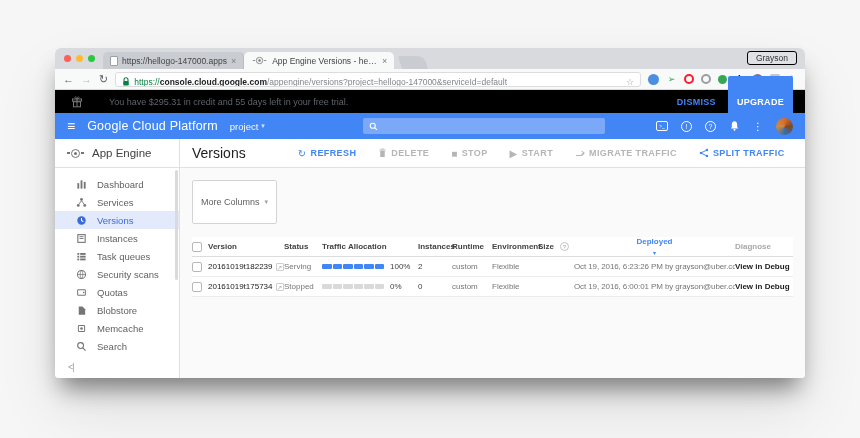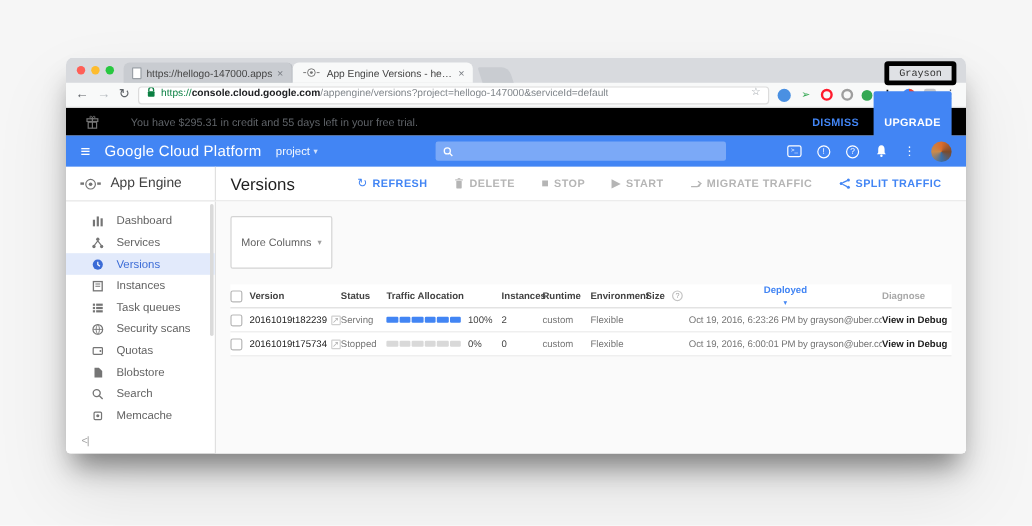--- a/index.html
+++ b/index.html
@@ -22,8 +22,8 @@
   .tab .title { overflow:hidden; text-overflow:ellipsis; max-width:118px; }
   .tab .close { color:#7b7f85; font-size:9px; cursor:default; }
   .tabstub { width:26px; height:13px; background:#c9ccd1; border-radius:2px 6px 0 0; transform:skewX(18deg); margin-left:6px; }
-  .profile-chip { position:absolute; right:8px; top:3px; background:#dfe1e5; border:4px solid #000000; border-radius:3px;
-    font-size:8.5px; color:#333; padding:1px 8px;font-family:Liberation Mono, monospace; }
+  .profile-chip { position:absolute; right:8px; top:3px; background:#dfe1e5; border:1px solid #000000; border-radius:3px;
+    font-size:8.5px; color:#333; padding:1px 8px; }
   .doc-icon { width:8px; height:10px; background:#fff; border:1px solid #9aa0a6; border-radius:1px; }
 
   

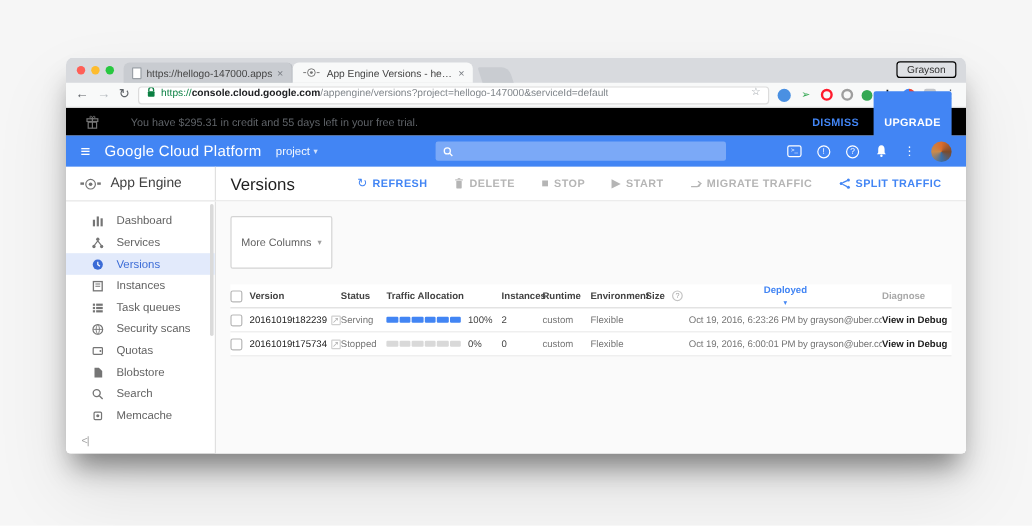--- a/index.html
+++ b/index.html
@@ -30,7 +30,7 @@
   .addrbar { height:21px; background:#f8f9f9; border-bottom:1px solid #d7d7d7; display:flex; align-items:center; padding:0 8px; gap:7px; }
   .navbtn { font-size:11px; color:#5f6368; line-height:1; }
   .navbtn.disabled { color:#b7bbc0; }
-  .omnibox { flex:1; height:15px; background:#fff; border:1px solid #dcdcdc; border-radius:3px; display:flex; align-items:flex-end; padding:4px 6px; gap:4px; overflow:hidden; }
+  .omnibox { flex:1; height:15px; background:#fff; border:1px solid #dcdcdc; border-radius:3px; display:flex; align-items:flex-start; padding:4px 6px; gap:4px; overflow:hidden; }
   .url { font-size:8.5px; white-space:nowrap; overflow:hidden; }
   .url .scheme { color:#0b8043; }
   .url .host { color:#202124; font-weight:bold; }

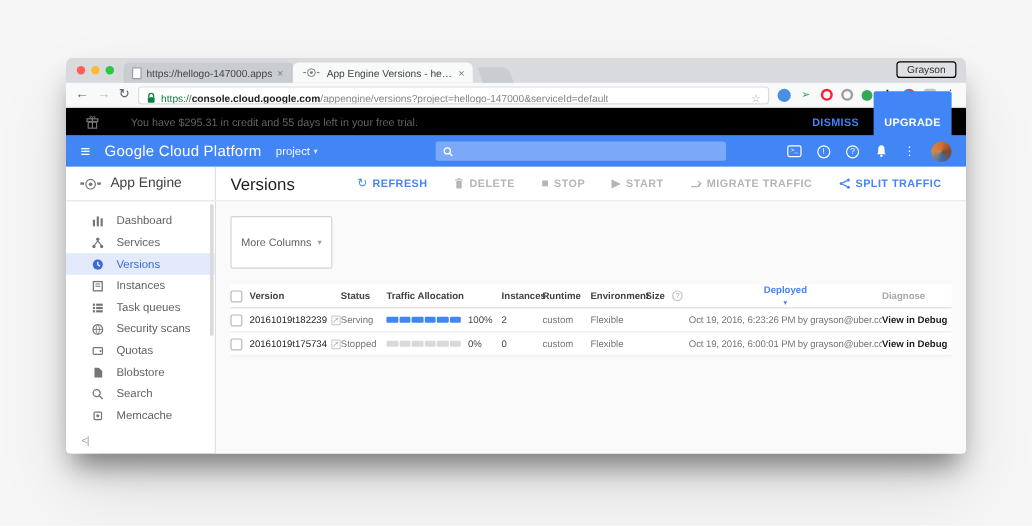--- a/index.html
+++ b/index.html
@@ -337,17 +337,17 @@
       </div>
       <div class="sitem">
         <svg width="11" height="11" viewBox="0 0 12 12">
+          <rect x="2.6" y="2.6" width="6.8" height="6.8" rx="1" fill="none" stroke="#757575" stroke-width="1.1"></rect>
+          <circle cx="6" cy="6" r="1.4" fill="#757575"></circle>
+        </svg>
+        <span>Memcache</span>
+      </div>
+      <div class="sitem">
+        <svg width="11" height="11" viewBox="0 0 12 12">
           <circle cx="5" cy="5" r="3.2" fill="none" stroke="#757575" stroke-width="1.2"></circle>
           <line x1="7.4" y1="7.4" x2="10.4" y2="10.4" stroke="#757575" stroke-width="1.2"></line>
         </svg>
         <span>Search</span>
-      </div>
-      <div class="sitem">
-        <svg width="11" height="11" viewBox="0 0 12 12">
-          <rect x="2.6" y="2.6" width="6.8" height="6.8" rx="1" fill="none" stroke="#757575" stroke-width="1.1"></rect>
-          <circle cx="6" cy="6" r="1.4" fill="#757575"></circle>
-        </svg>
-        <span>Memcache</span>
       </div>
       <span class="collapse">&lt;|</span>
       <span class="side-scroll"></span>

